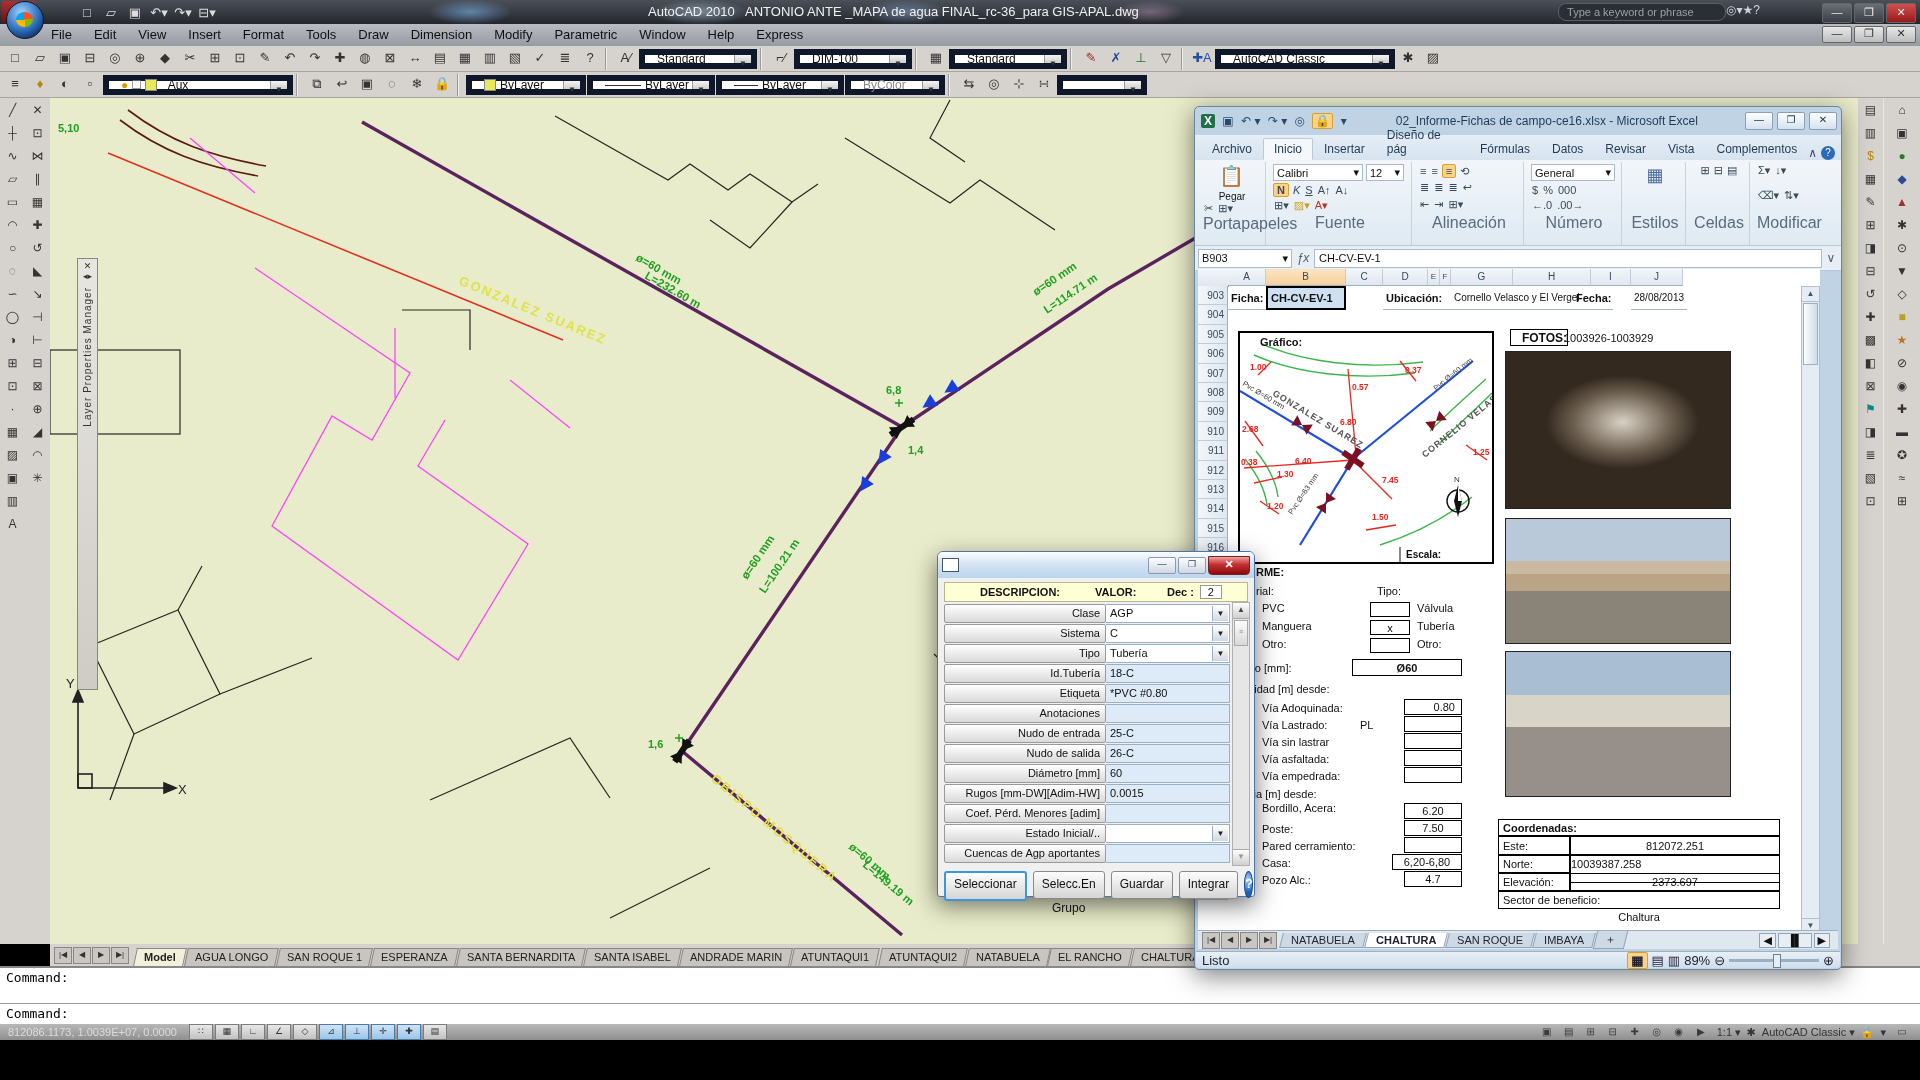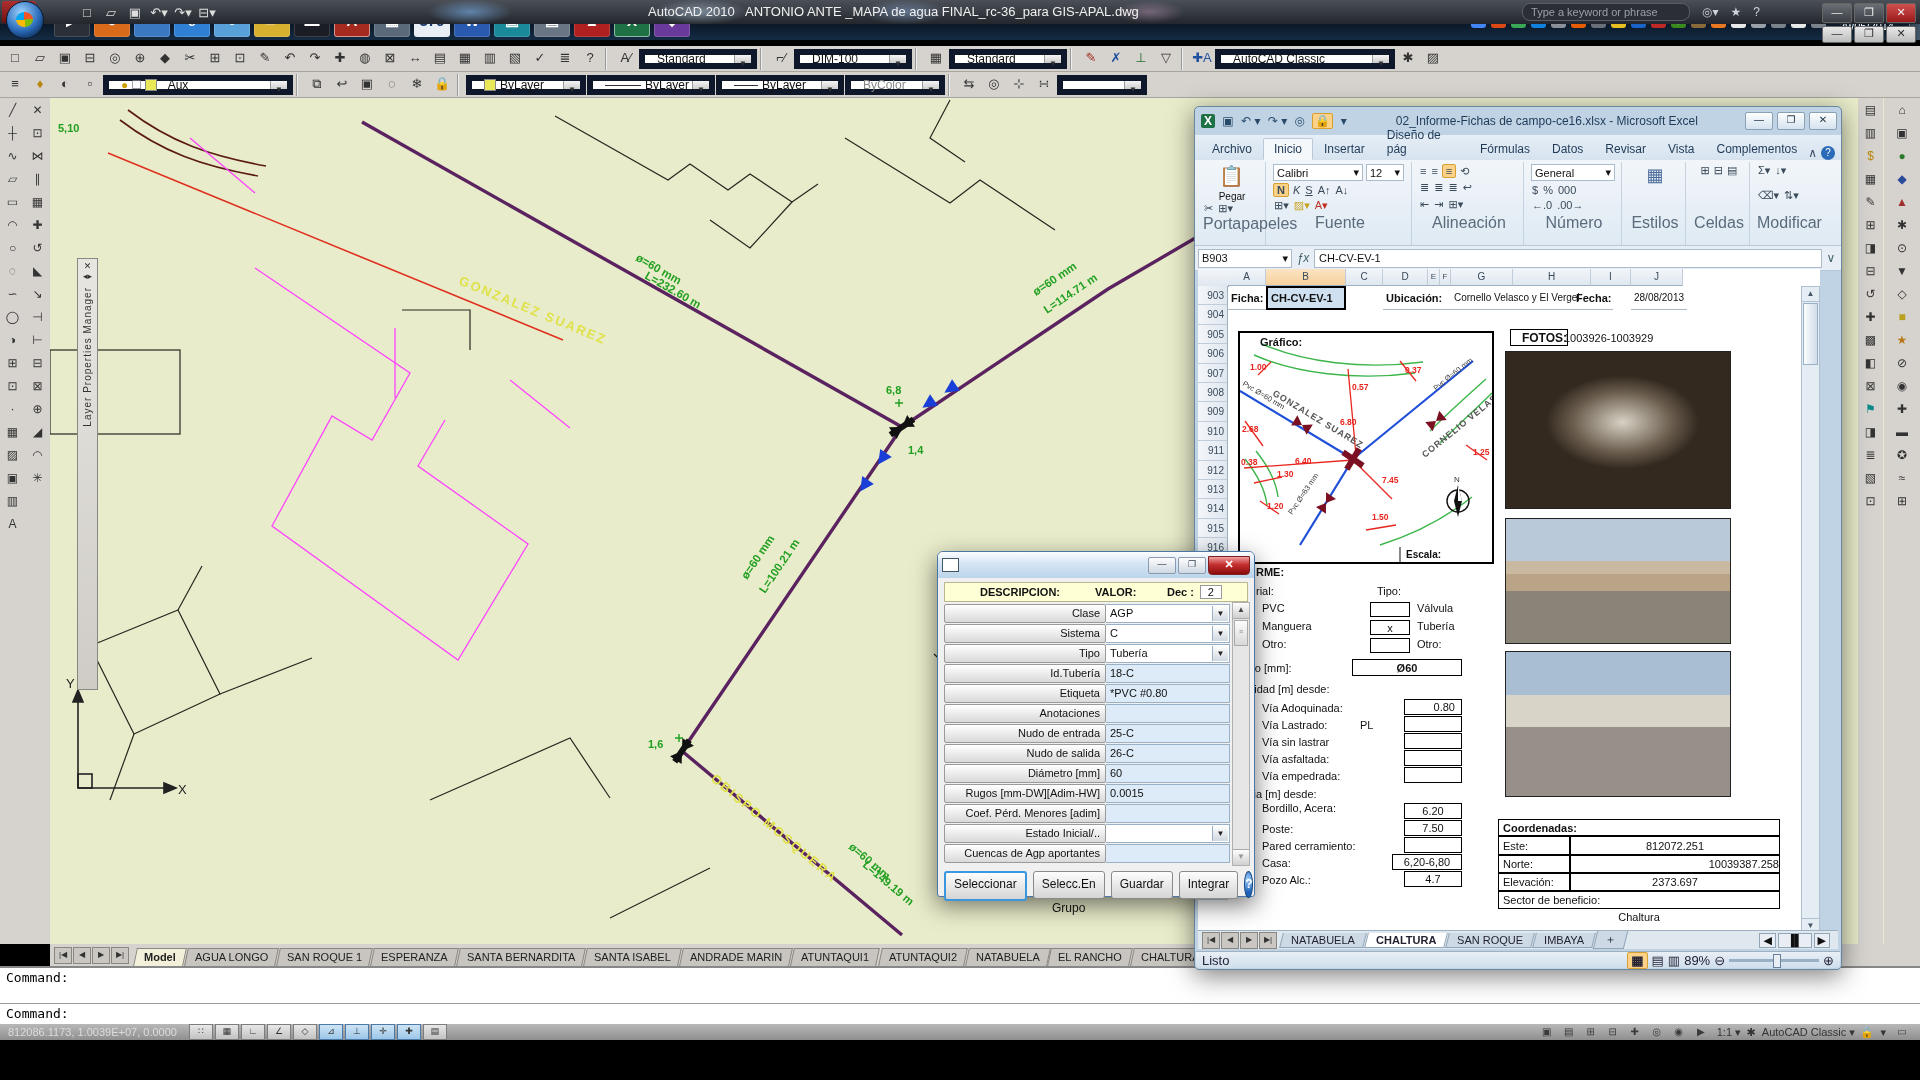--- a/index.html
+++ b/index.html
@@ -19,7 +19,7 @@
   .qat{display:flex;gap:6px;align-items:center;height:24px;color:#ddd;font-size:13px;}
   .qat span{width:18px;text-align:center;}
   .title-text{top:4px;color:#f0f0f0;font-size:13px;white-space:nowrap;}
-  .infocenter{display:flex;align-items:center;gap:12px;}
+  .infocenter{display:flex;align-items:flex-start;gap:0;}
   .ic-input{width:150px;height:16px;background:#2b2f35;border:1px solid #5a5f66;border-radius:8px;
     color:#9aa0a8;font-size:11px;padding:0 8px;line-height:16px;}
   .winbtns{display:flex;}

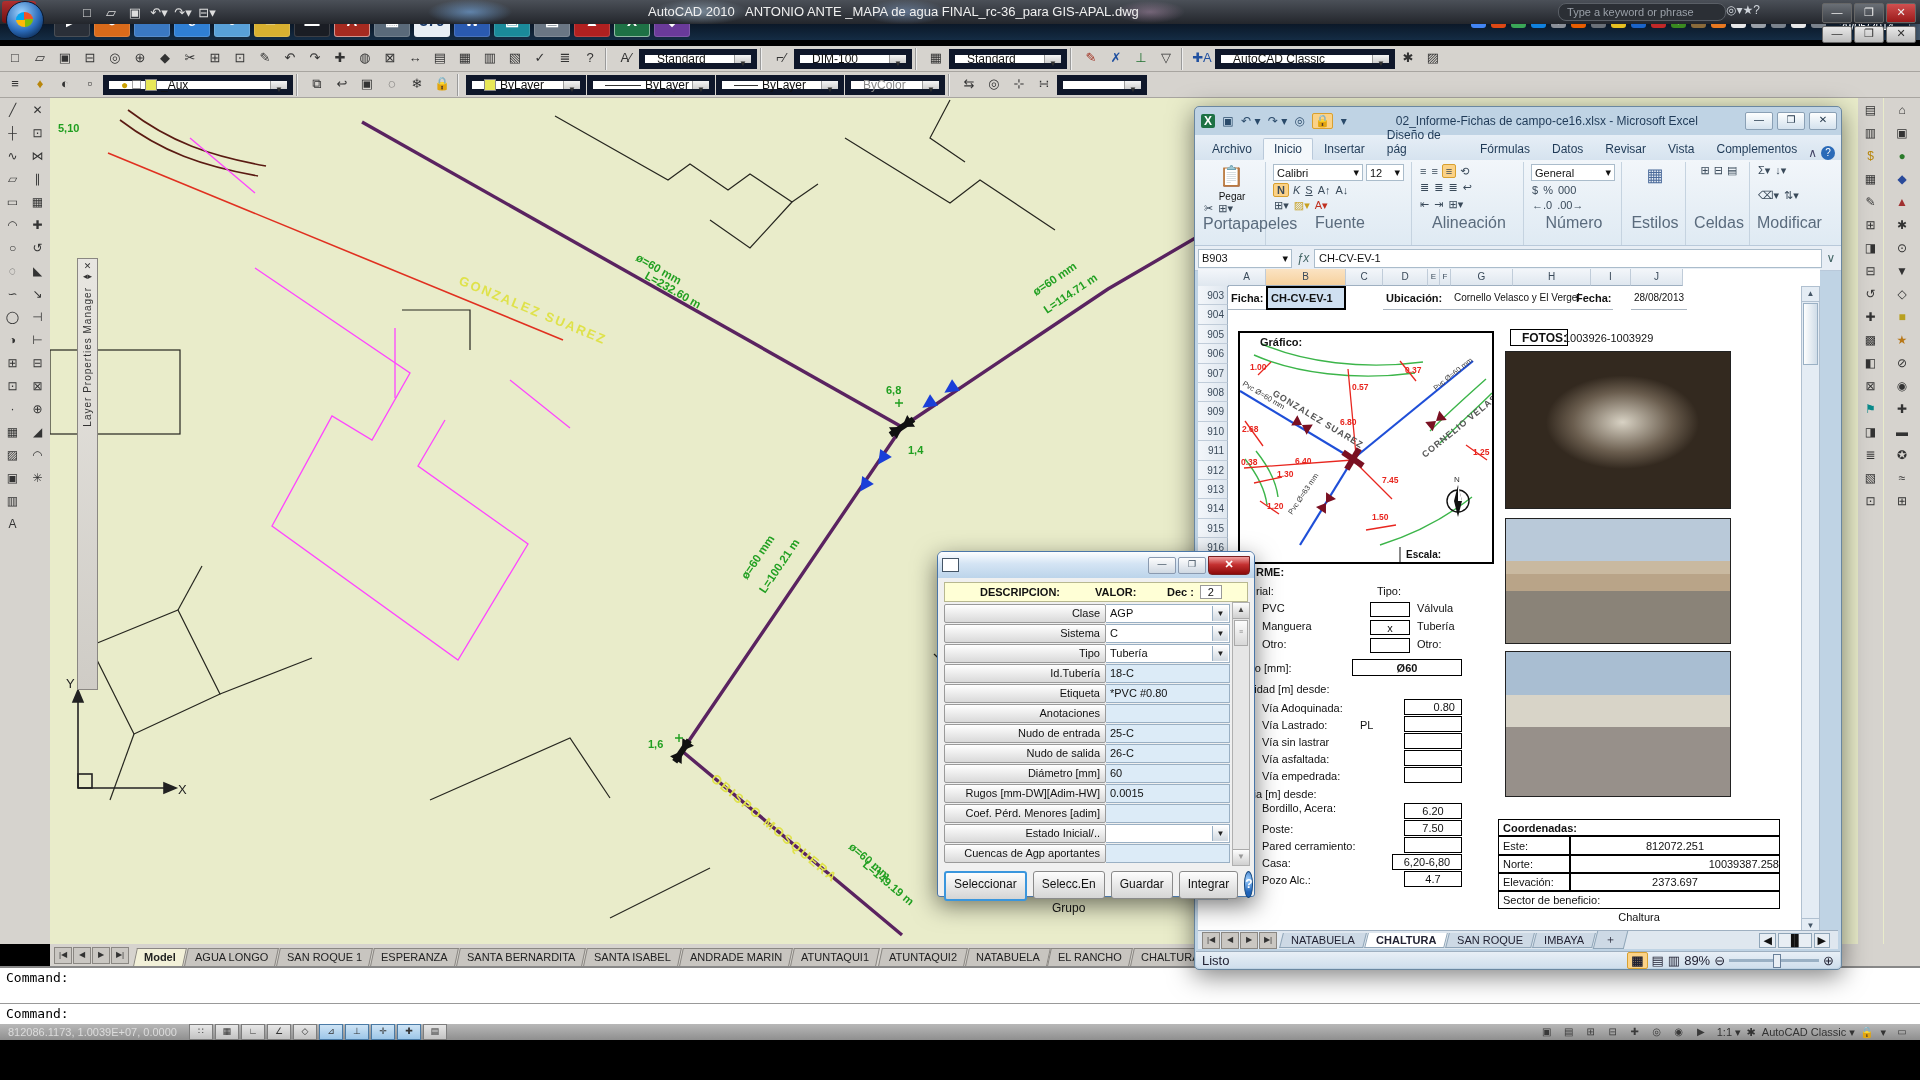--- a/index.html
+++ b/index.html
@@ -183,6 +183,22 @@
     </div>
   </div>
 
+  <div class="abs menubar">
+
+  <div class="menu-item">File</div>
+      <div class="menu-item">Edit</div>
+      <div class="menu-item">View</div>
+      <div class="menu-item">Insert</div>
+      <div class="menu-item">Format</div>
+      <div class="menu-item">Tools</div>
+      <div class="menu-item">Draw</div>
+      <div class="menu-item">Dimension</div>
+      <div class="menu-item">Modify</div>
+      <div class="menu-item">Parametric</div>
+      <div class="menu-item">Window</div>
+      <div class="menu-item">Help</div>
+      <div class="menu-item">Express</div>
+    </div>
   <div class="abs winbtns" style="right:4px;top:26px;">
     <div class="winbtn" style="height:15px;line-height:13px;background:linear-gradient(#e8e8e8,#bdbdbd);color:#333;">—</div>
     <div class="winbtn" style="height:15px;line-height:13px;background:linear-gradient(#e8e8e8,#bdbdbd);color:#333;">❐</div>

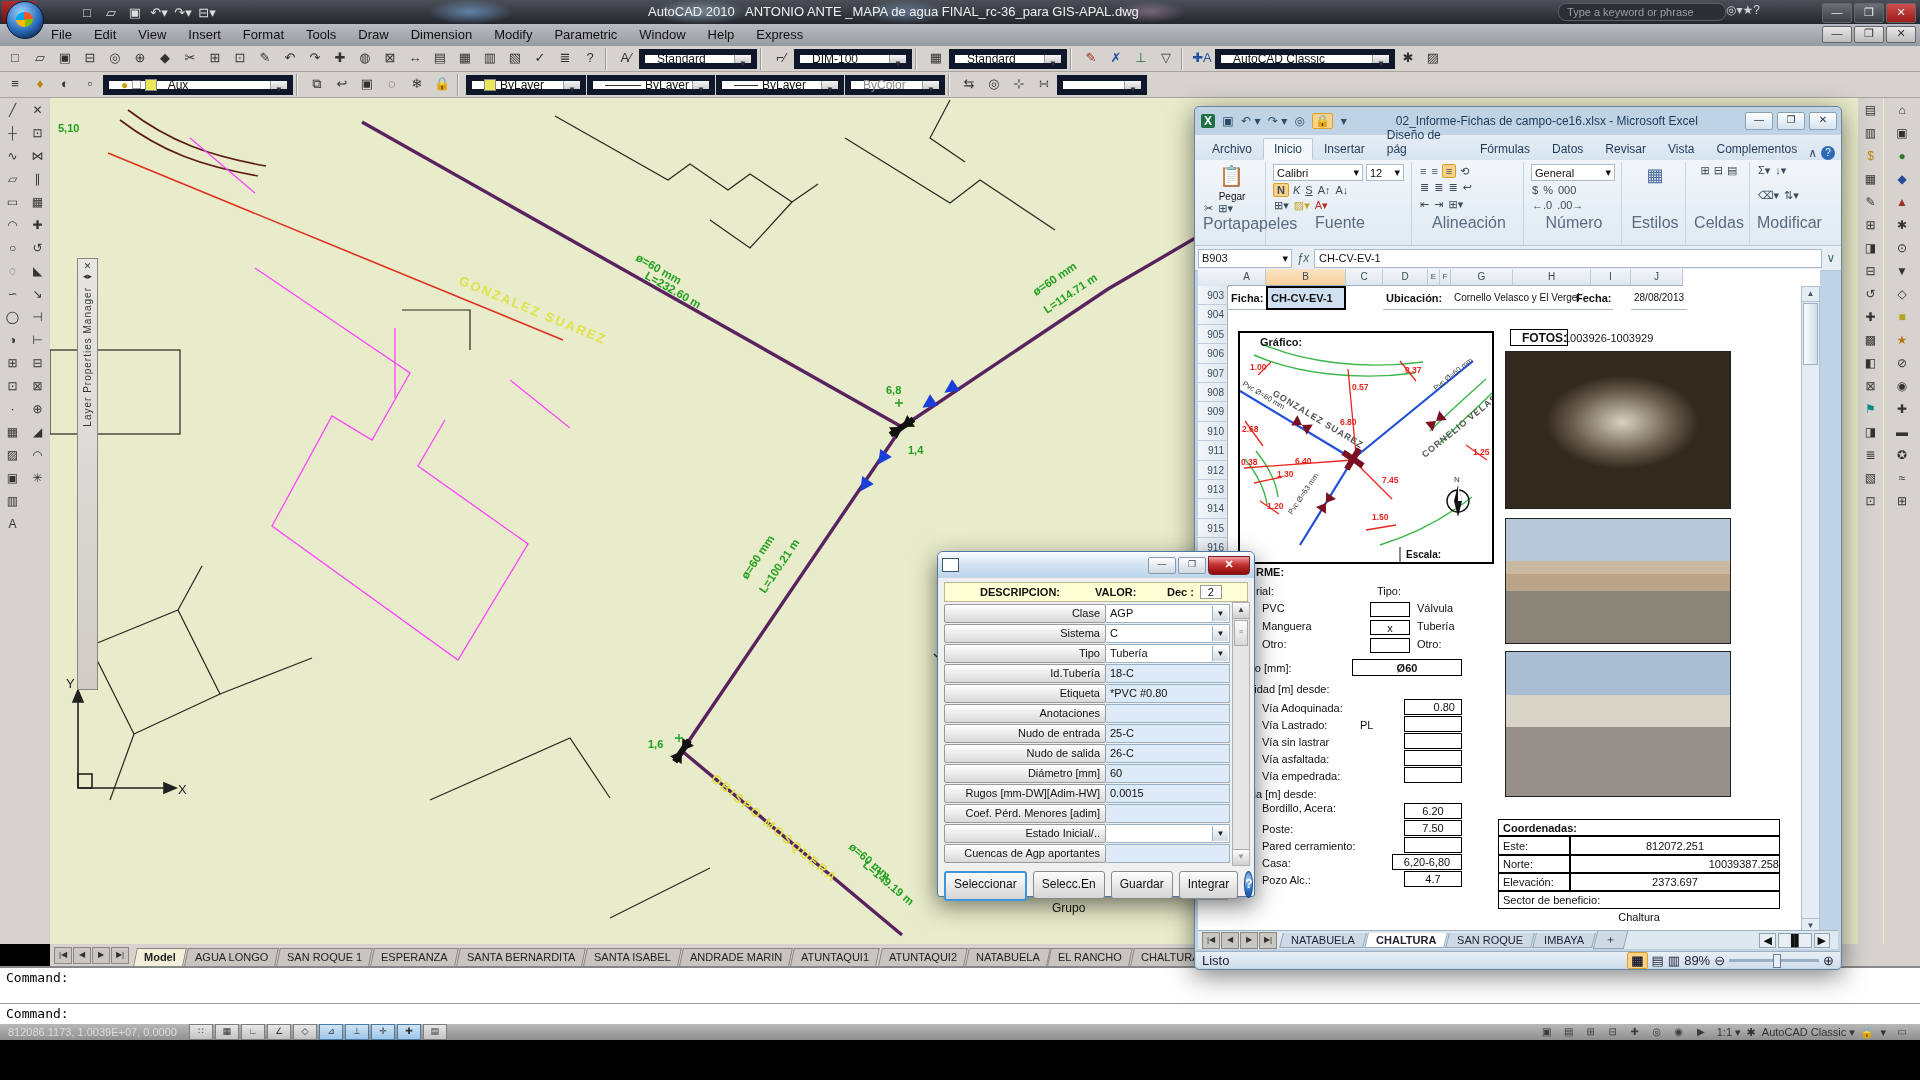--- a/index.html
+++ b/index.html
@@ -883,7 +883,7 @@
         <div class="blackbox" style="left:0;top:17px;width:72px;height:19px;line-height:18px;padding-left:4px;">Este:</div>
         <div class="blackbox" style="left:72px;top:17px;width:210px;height:19px;text-align:center;line-height:18px;">812072.251</div>
         <div class="blackbox" style="left:0;top:36px;width:72px;height:18px;line-height:17px;padding-left:4px;">Norte:</div>
-        <div class="blackbox" style="left:72px;top:36px;width:210px;height:18px;text-align:right;line-height:17px;">10039387.258</div>
+        <div class="blackbox" style="left:72px;top:36px;width:210px;height:28px;text-align:left;line-height:17px;">10039387.258</div>
         <div class="blackbox" style="left:0;top:54px;width:72px;height:18px;line-height:17px;padding-left:4px;">Elevación:</div>
         <div class="blackbox" style="left:72px;top:54px;width:210px;height:18px;text-align:center;line-height:17px;">2373.697</div>
         <div class="blackbox" style="left:0;top:72px;width:282px;height:18px;line-height:17px;padding-left:4px;">Sector de beneficio:</div>

